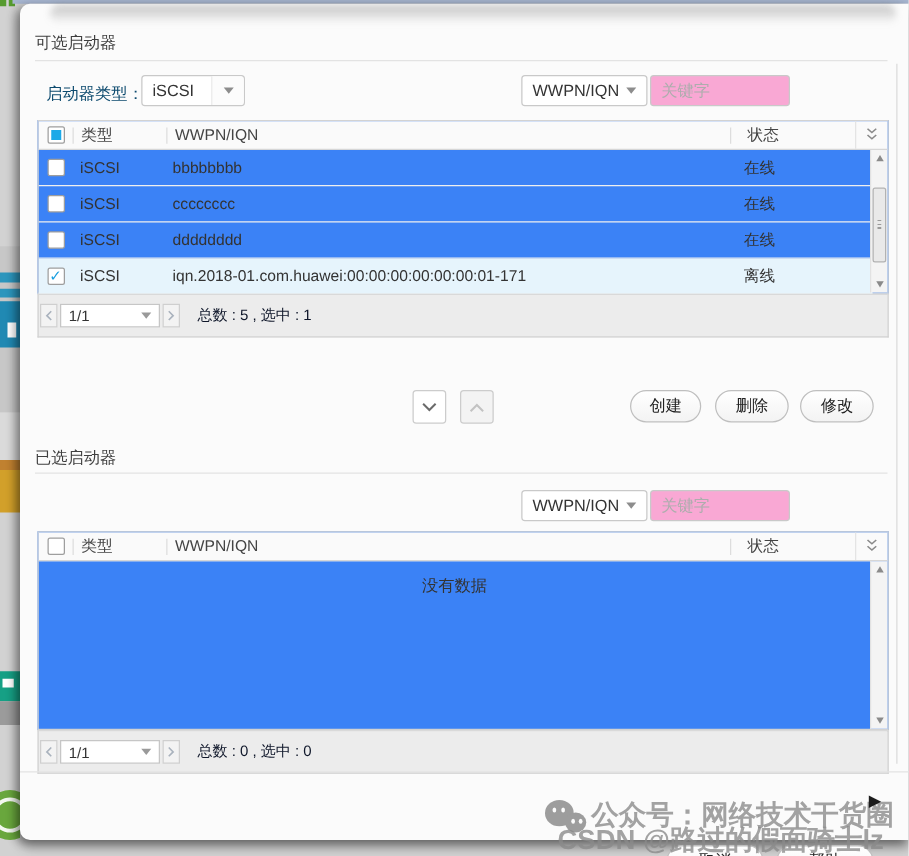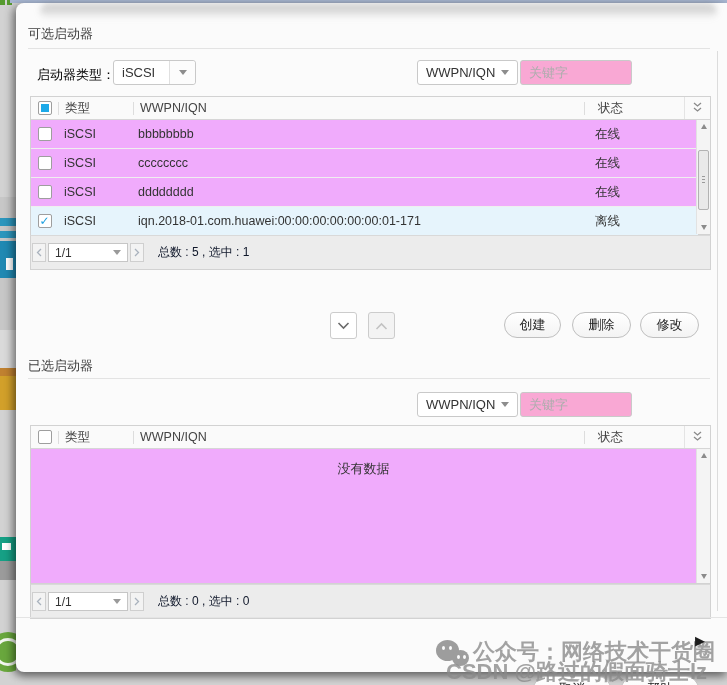--- a/index.html
+++ b/index.html
@@ -45,7 +45,7 @@
   .abs { position:absolute; }
   .sec-title { font-size:13px; color:#3f3f3f; }
   .divider { position:absolute; height:1px; background:#e3e3e3; }
-  .field-label { font-size:13px; color:#000000; }
+  .field-label { font-size:13px; color:#0c4a6e; }
   
   .selectbox {
     position:absolute; height:25px; border:1px solid #c9c9c9; border-radius:3px;

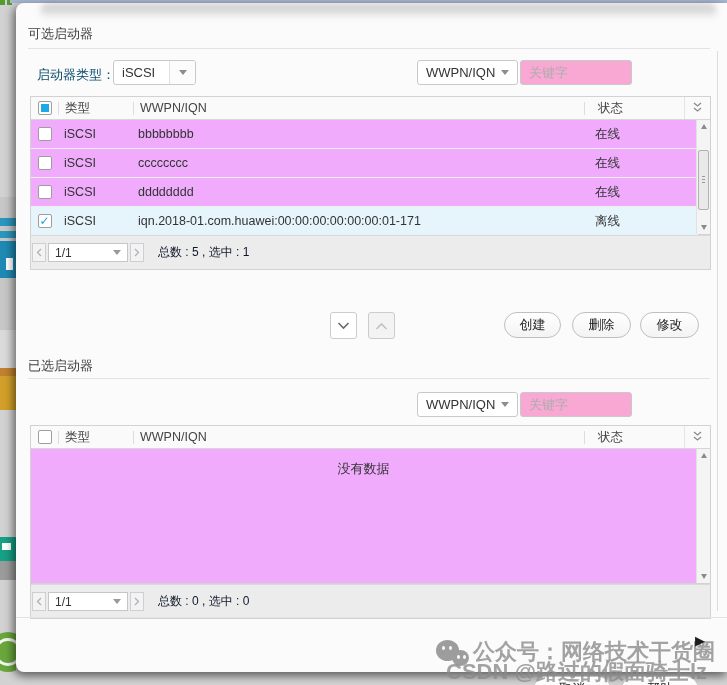--- a/index.html
+++ b/index.html
@@ -68,7 +68,7 @@
   }
   .pill.act { font-weight:400; height:26px; }
   
-  .tbl { position:absolute; border:1px solid #d2d2d2; background:#f0abfc; }
+  .tbl { position:absolute; border:1px solid #d2d2d2; background:#3b82f6; }
   .thead { display:flex; align-items:center; height:23px; background:#fafafa; border-bottom:1px solid #d6d6d6; font-size:12.5px; color:#444; }
   .th { display:flex; align-items:center; height:100%; }
   .vsep { width:1px; height:13px; background:#ddd; }

